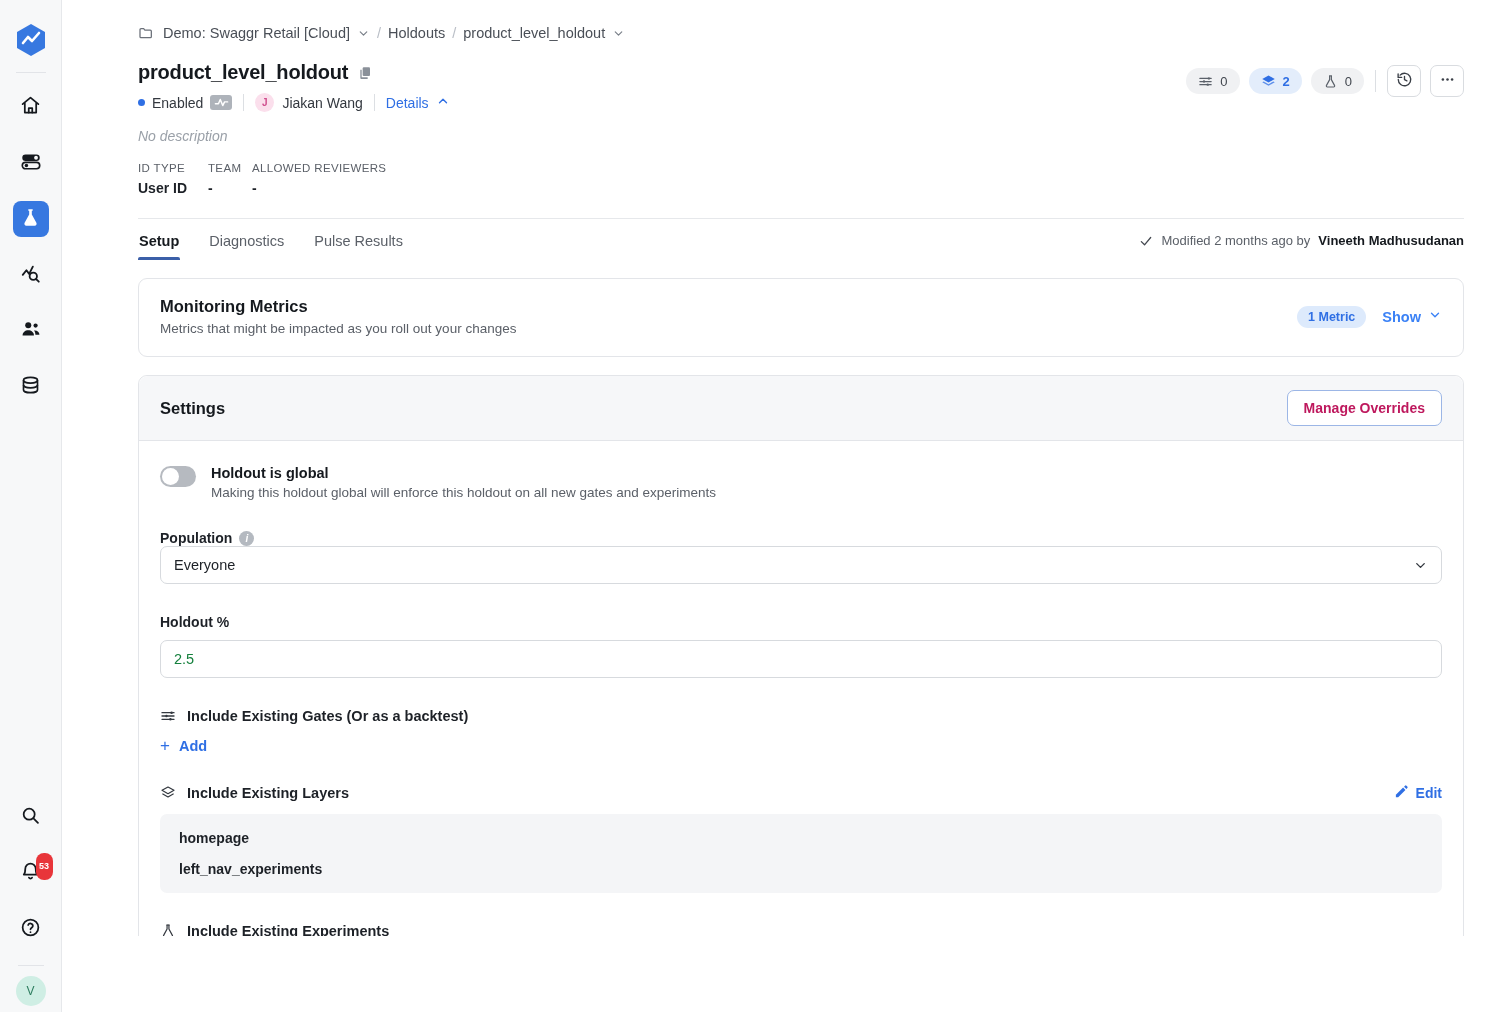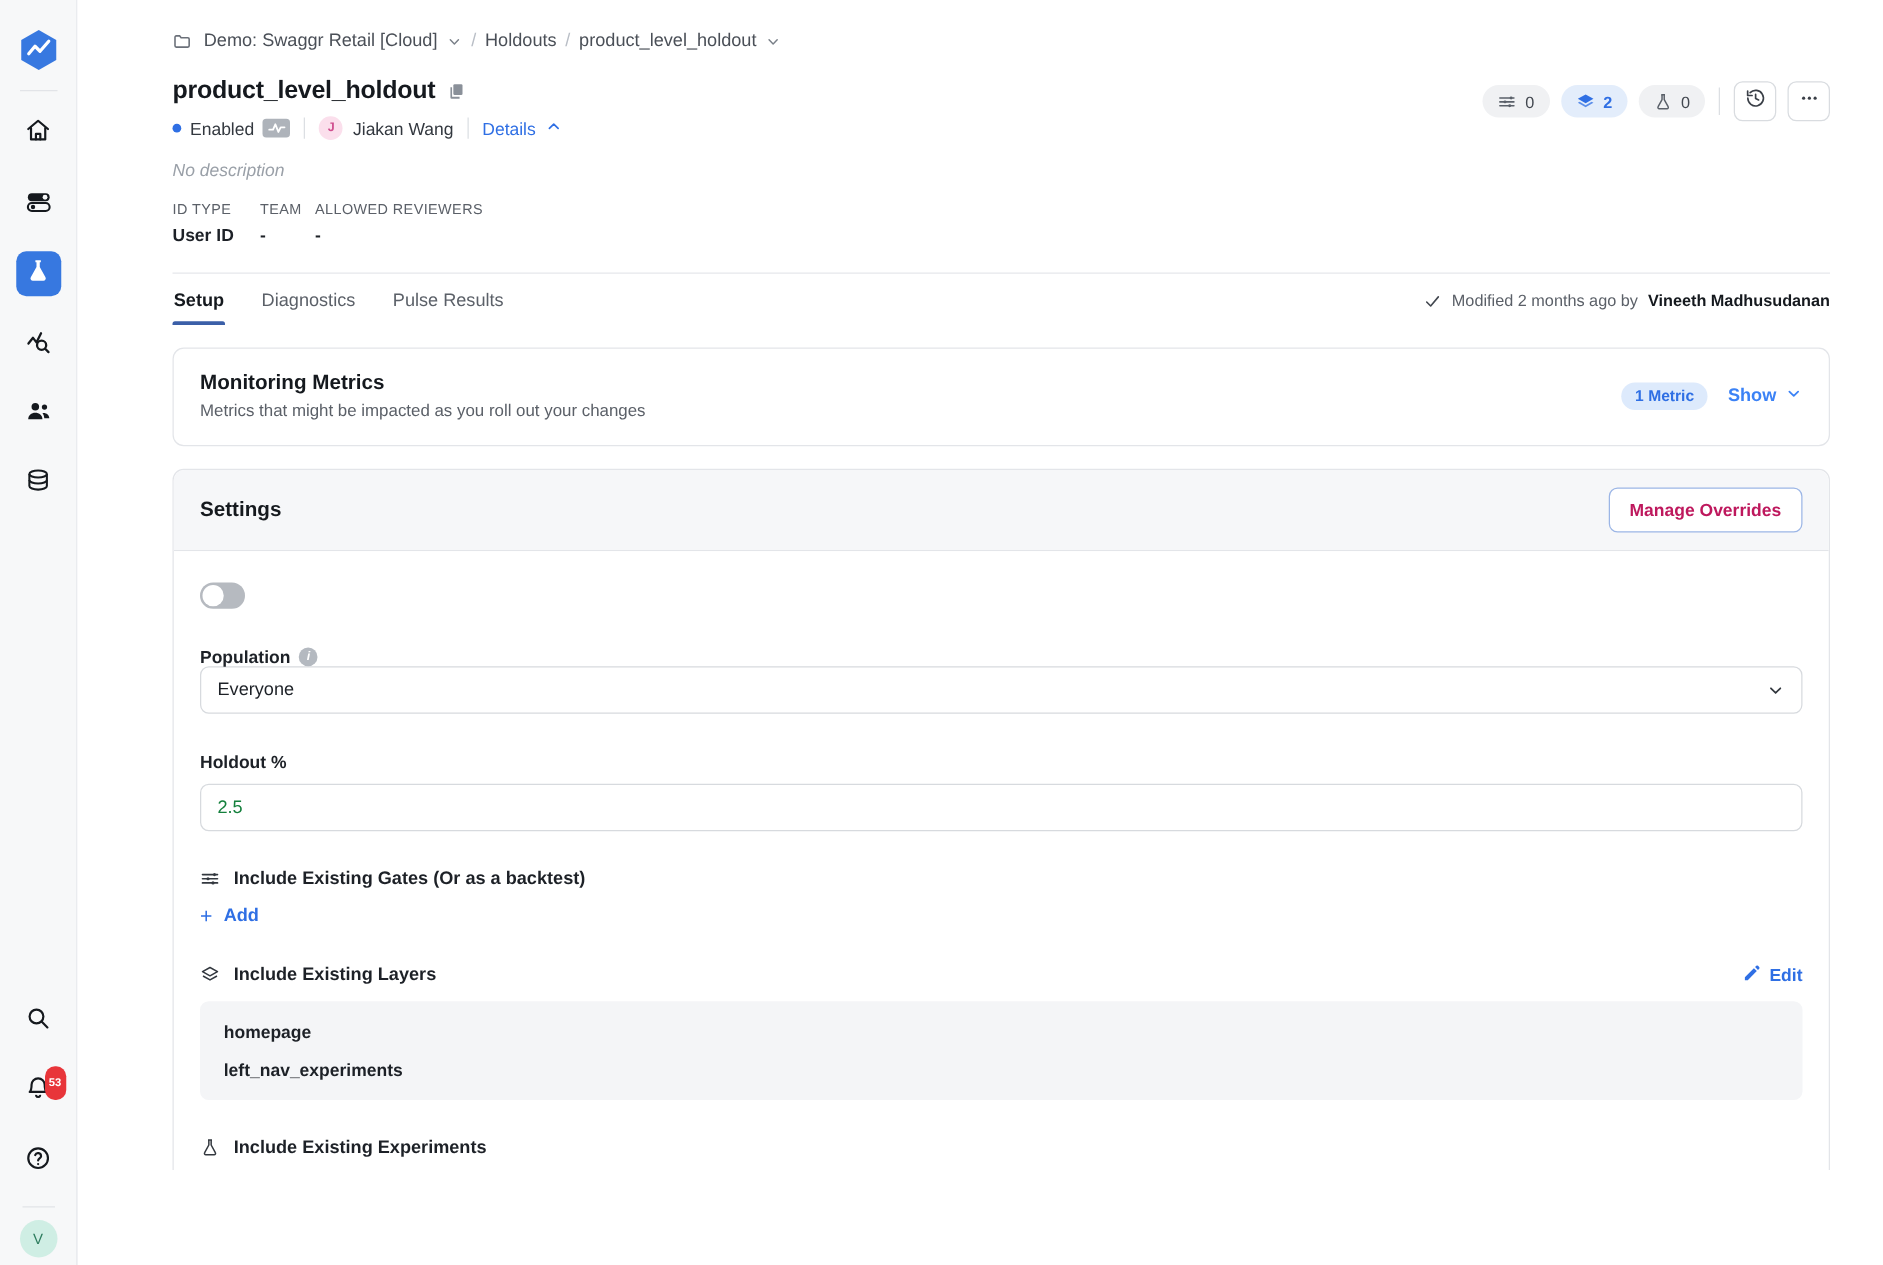--- a/index.html
+++ b/index.html
@@ -501,6 +501,10 @@
             <div class="switch">
               <div class="knob"></div>
             </div>
+            <div>
+              <div class="tg-label">Holdout is global</div>
+              <div class="tg-sub">Making this holdout global will enforce this holdout on all new gates and experiments</div>
+            </div>
           </div>
 
           <div class="field">

